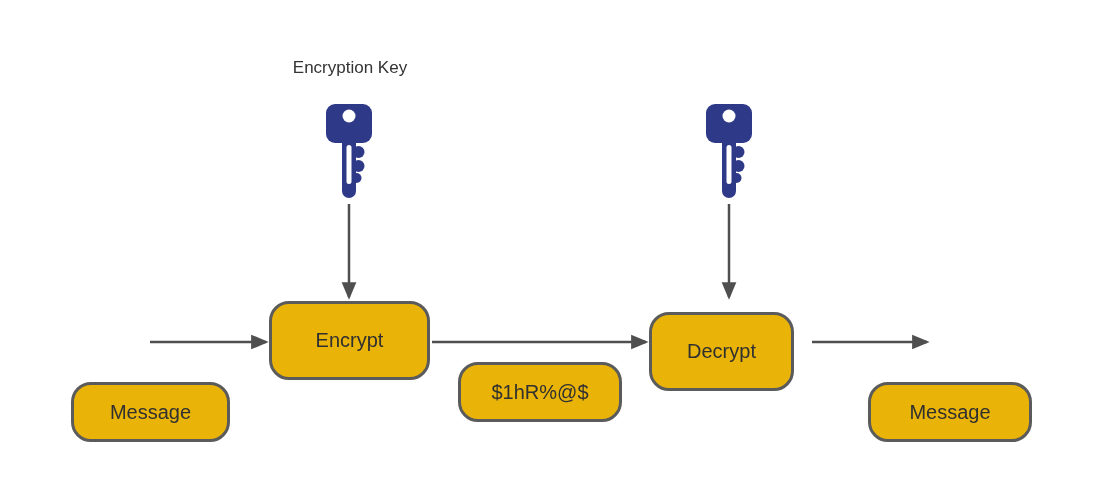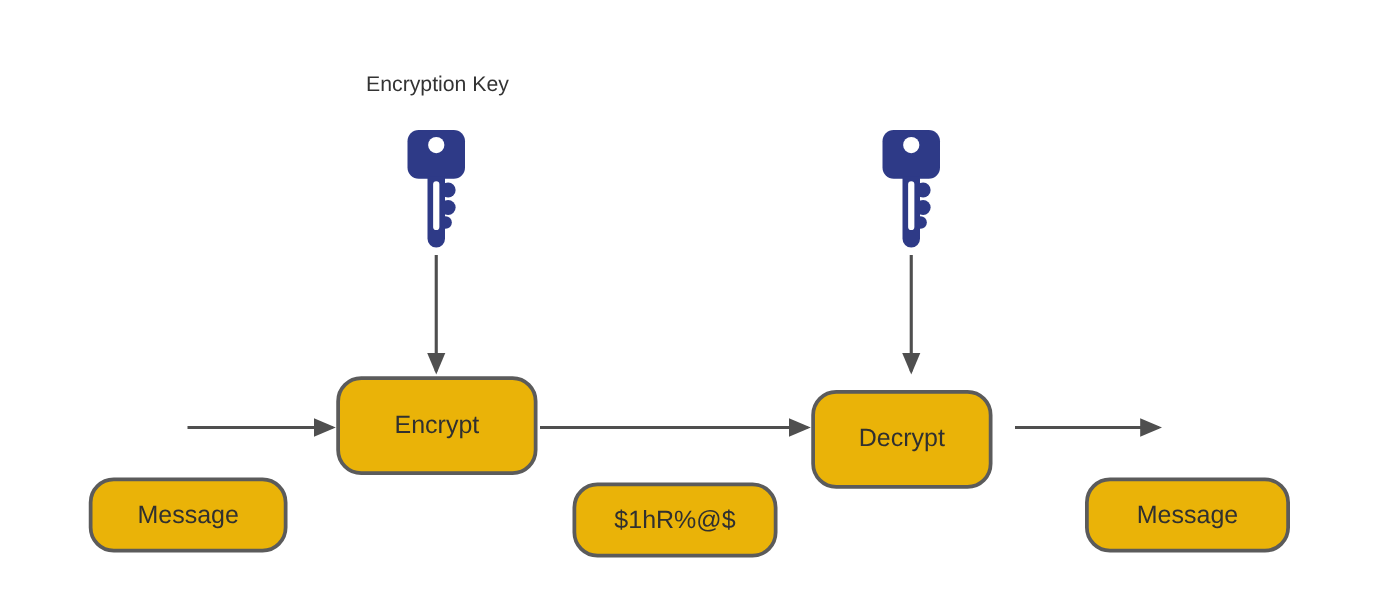--- a/index.html
+++ b/index.html
@@ -56,7 +56,7 @@
   .node-encrypt { left: 269px; top: 301px; width: 161px; height: 79px; }
   .node-decrypt { left: 649px; top: 312px; width: 145px; height: 79px; }
   .node-msg-in  { left: 71px;  top: 382px; width: 159px; height: 60px; }
-  .node-cipher  { left: 458px; top: 386px; width: 164px; height: 60px; }
+  .node-cipher  { left: 458px; top: 362px; width: 164px; height: 60px; }
   .node-msg-out { left: 868px; top: 382px; width: 164px; height: 60px; }
 </style>
 </head>

